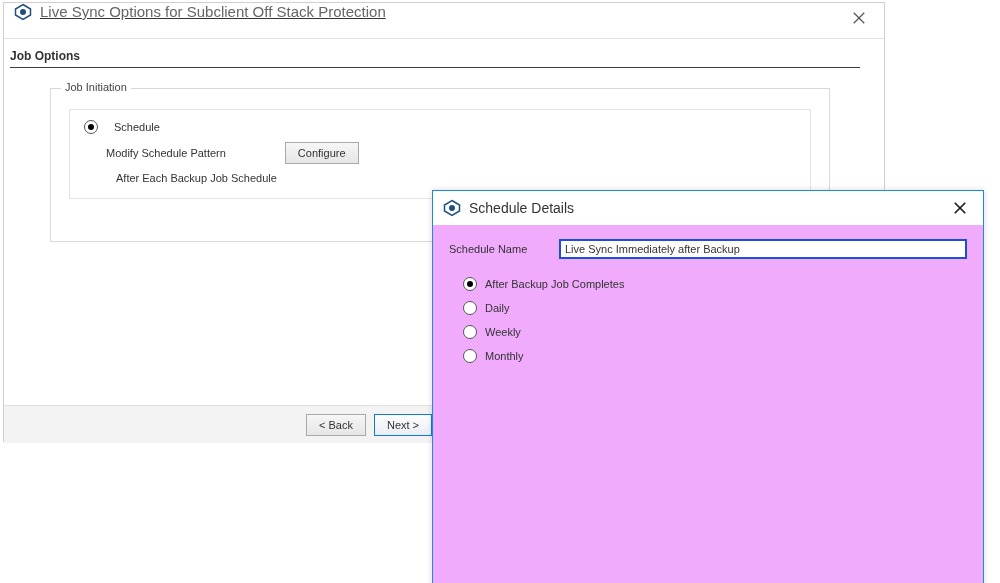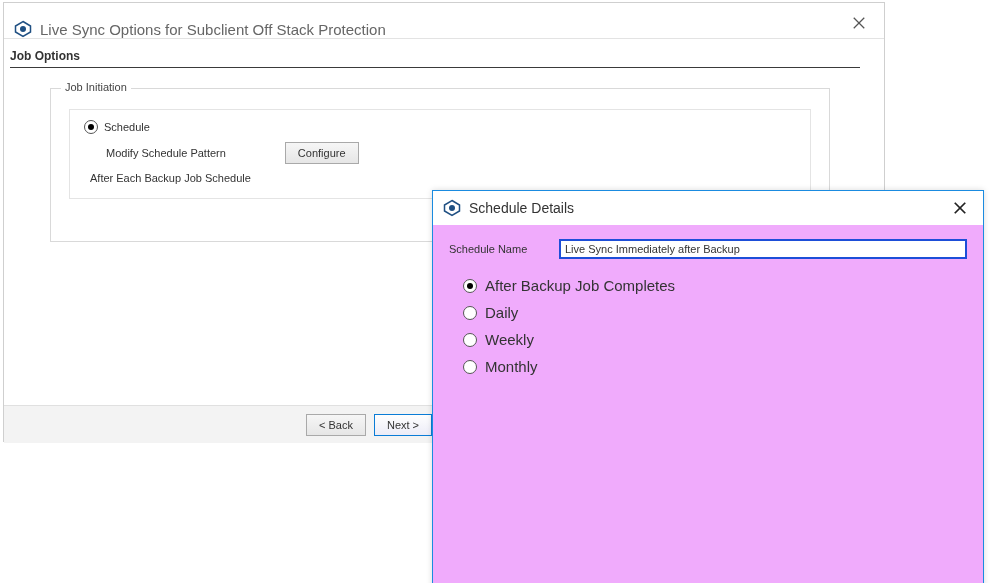--- a/index.html
+++ b/index.html
@@ -29,9 +29,10 @@
   .main-titlebar {
     height: 36px;
     display: flex;
-    align-items: flex-end;
+    align-items: flex-start;
     padding: 0 10px;
     border-bottom: 1px solid #e3e3e3;
+    text-decoration: underline;
   }
   .app-icon {
     width: 18px; height: 18px;

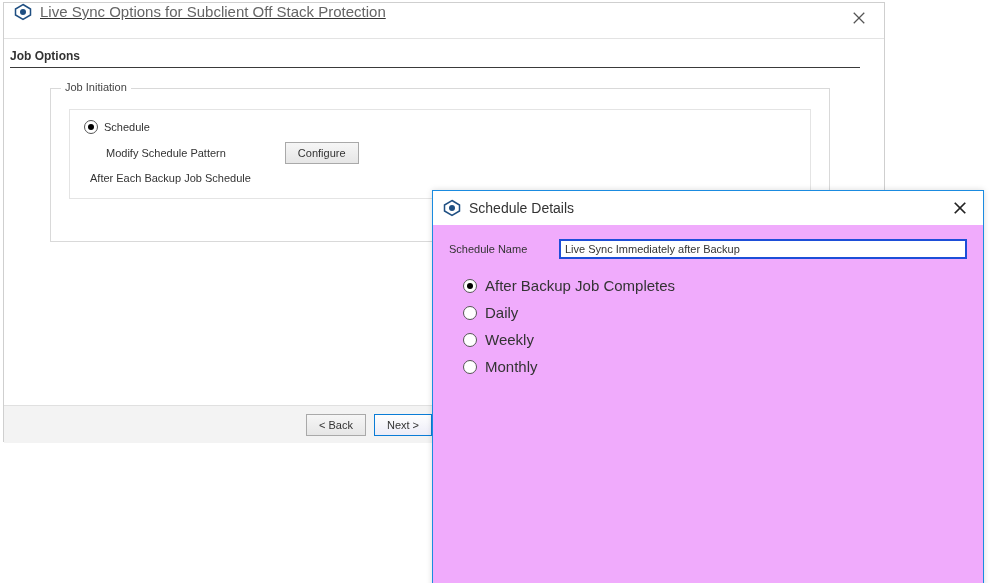--- a/index.html
+++ b/index.html
@@ -114,7 +114,7 @@
   .radio-row {
     display: flex;
     align-items: center;
-    gap: 6px;
+    gap: 16px;
     font-size: 11px;
     margin-bottom: 8px;
   }

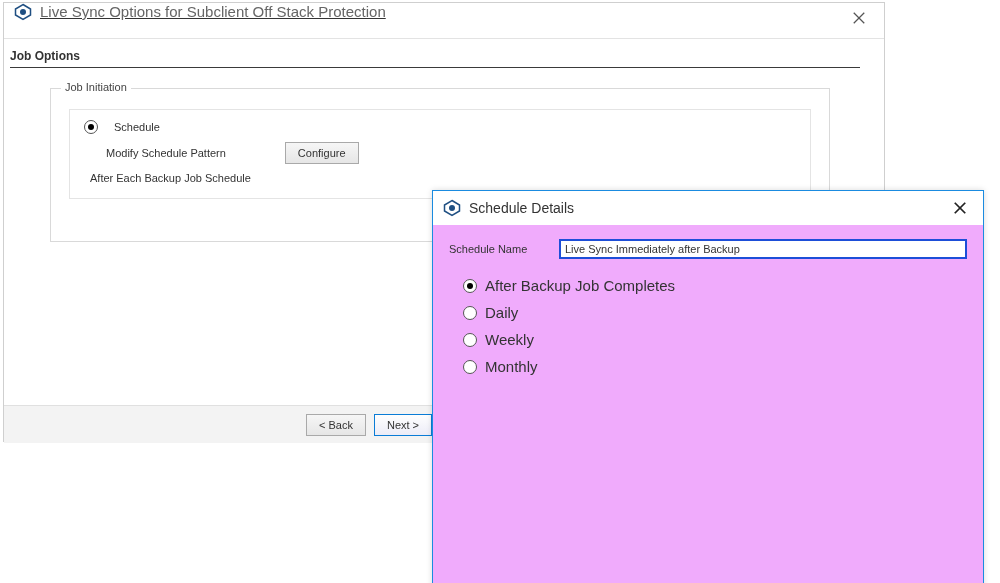--- a/index.html
+++ b/index.html
@@ -142,7 +142,7 @@
     margin-bottom: 8px;
   }
   .schedule-sub2 {
-    margin-left: 6px;
+    margin-left: 32px;
     font-size: 11px;
     color: #333;
   }

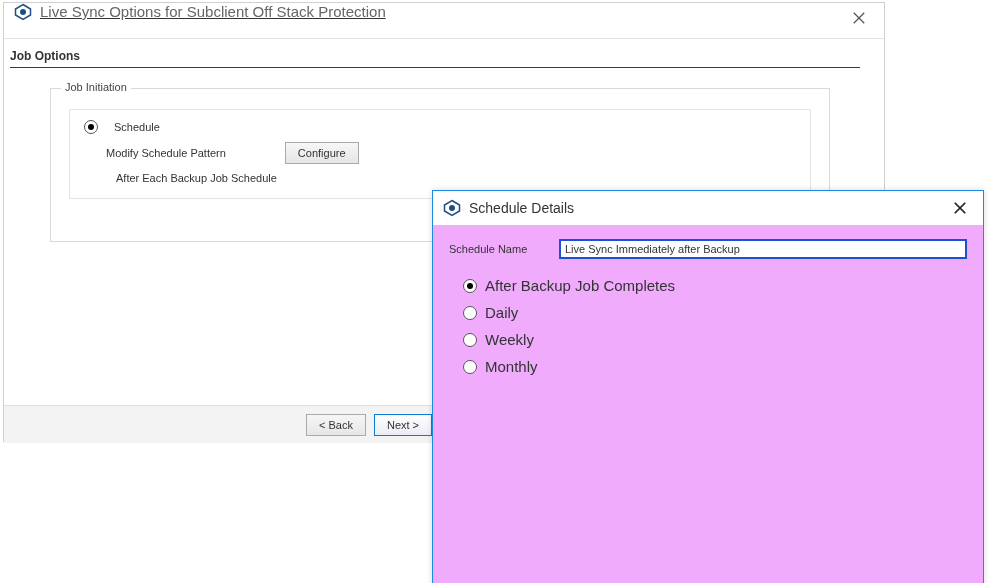--- a/index.html
+++ b/index.html
@@ -235,7 +235,7 @@
     gap: 8px;
     margin-left: 14px;
     margin-bottom: 10px;
-    font-size: 15px;
+    font-size: 11px;
   }
   .modal-footer {
     height: 36px;

